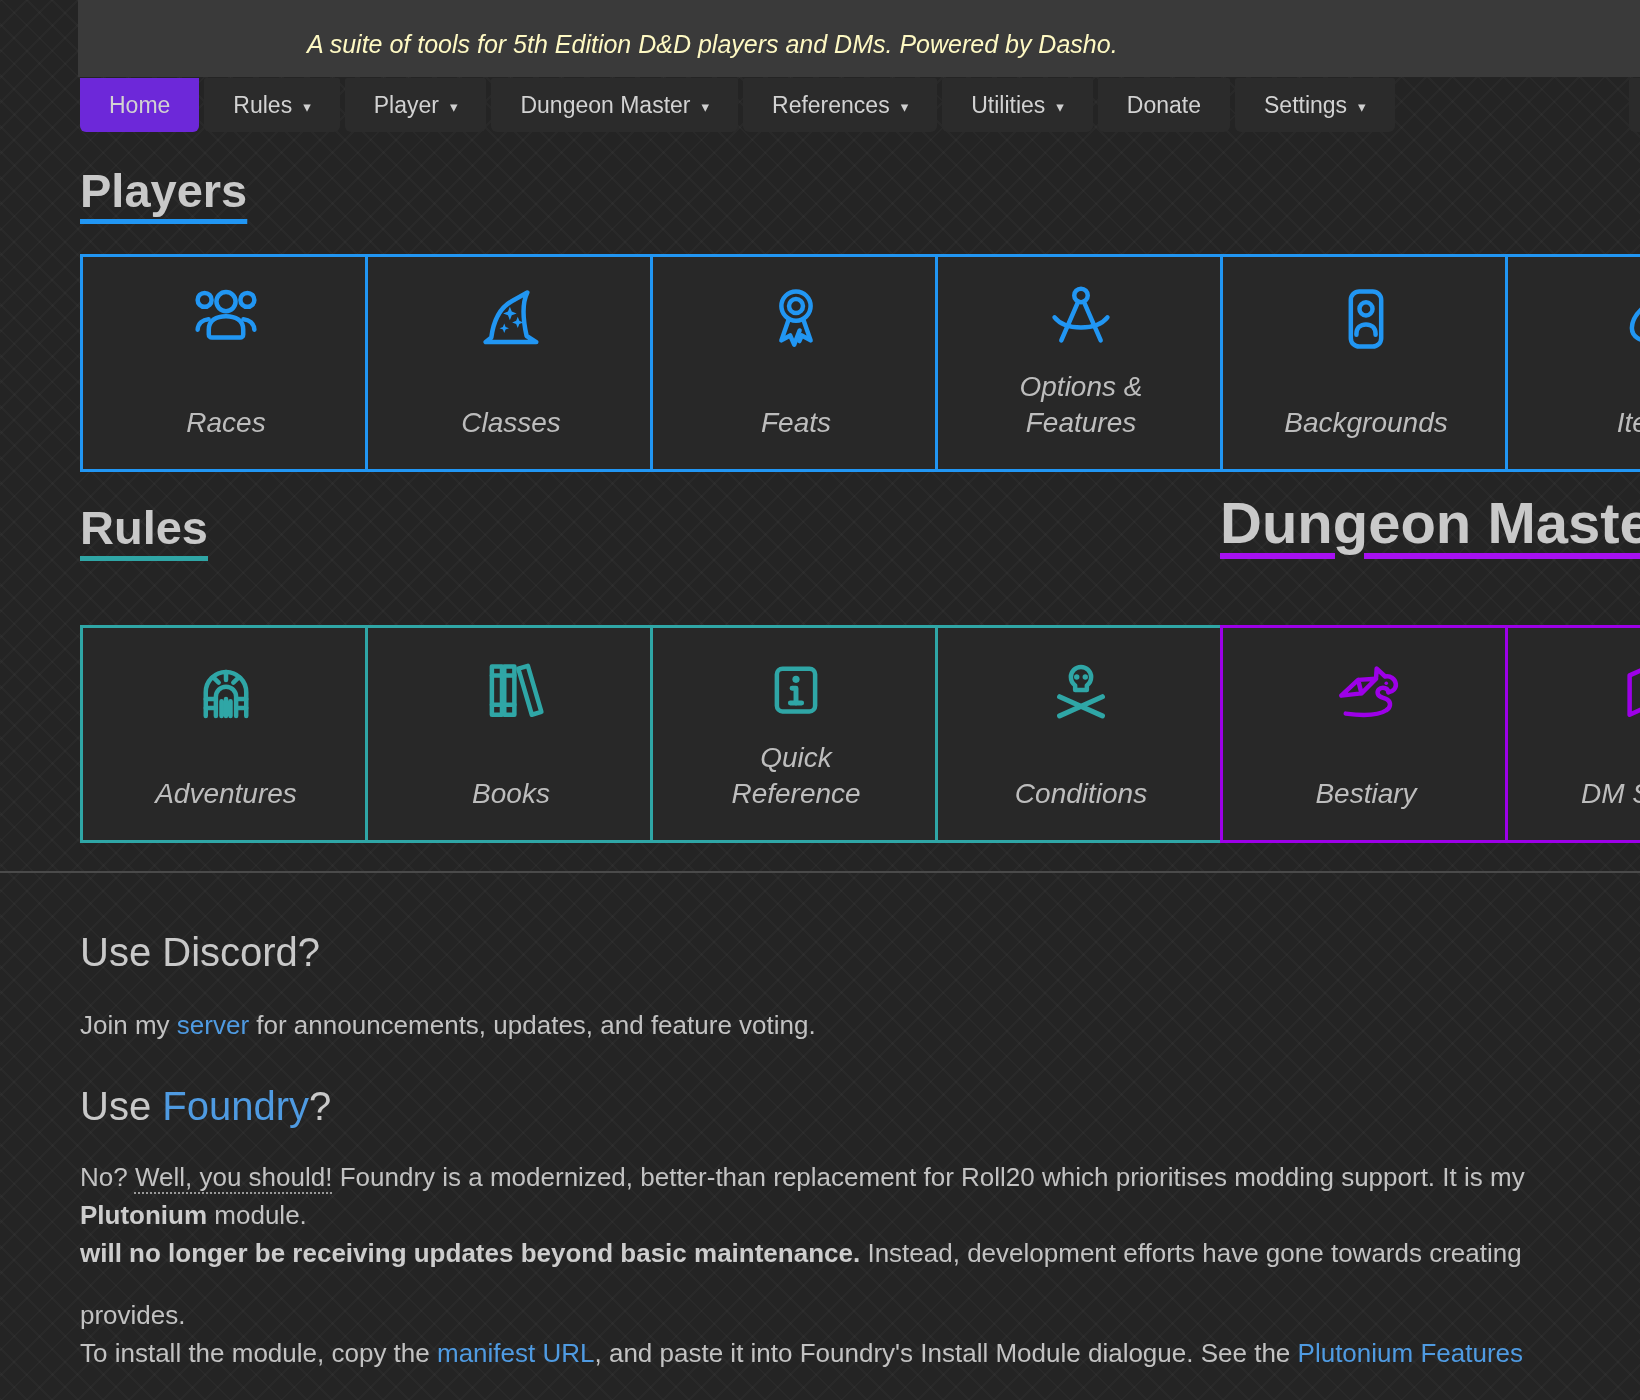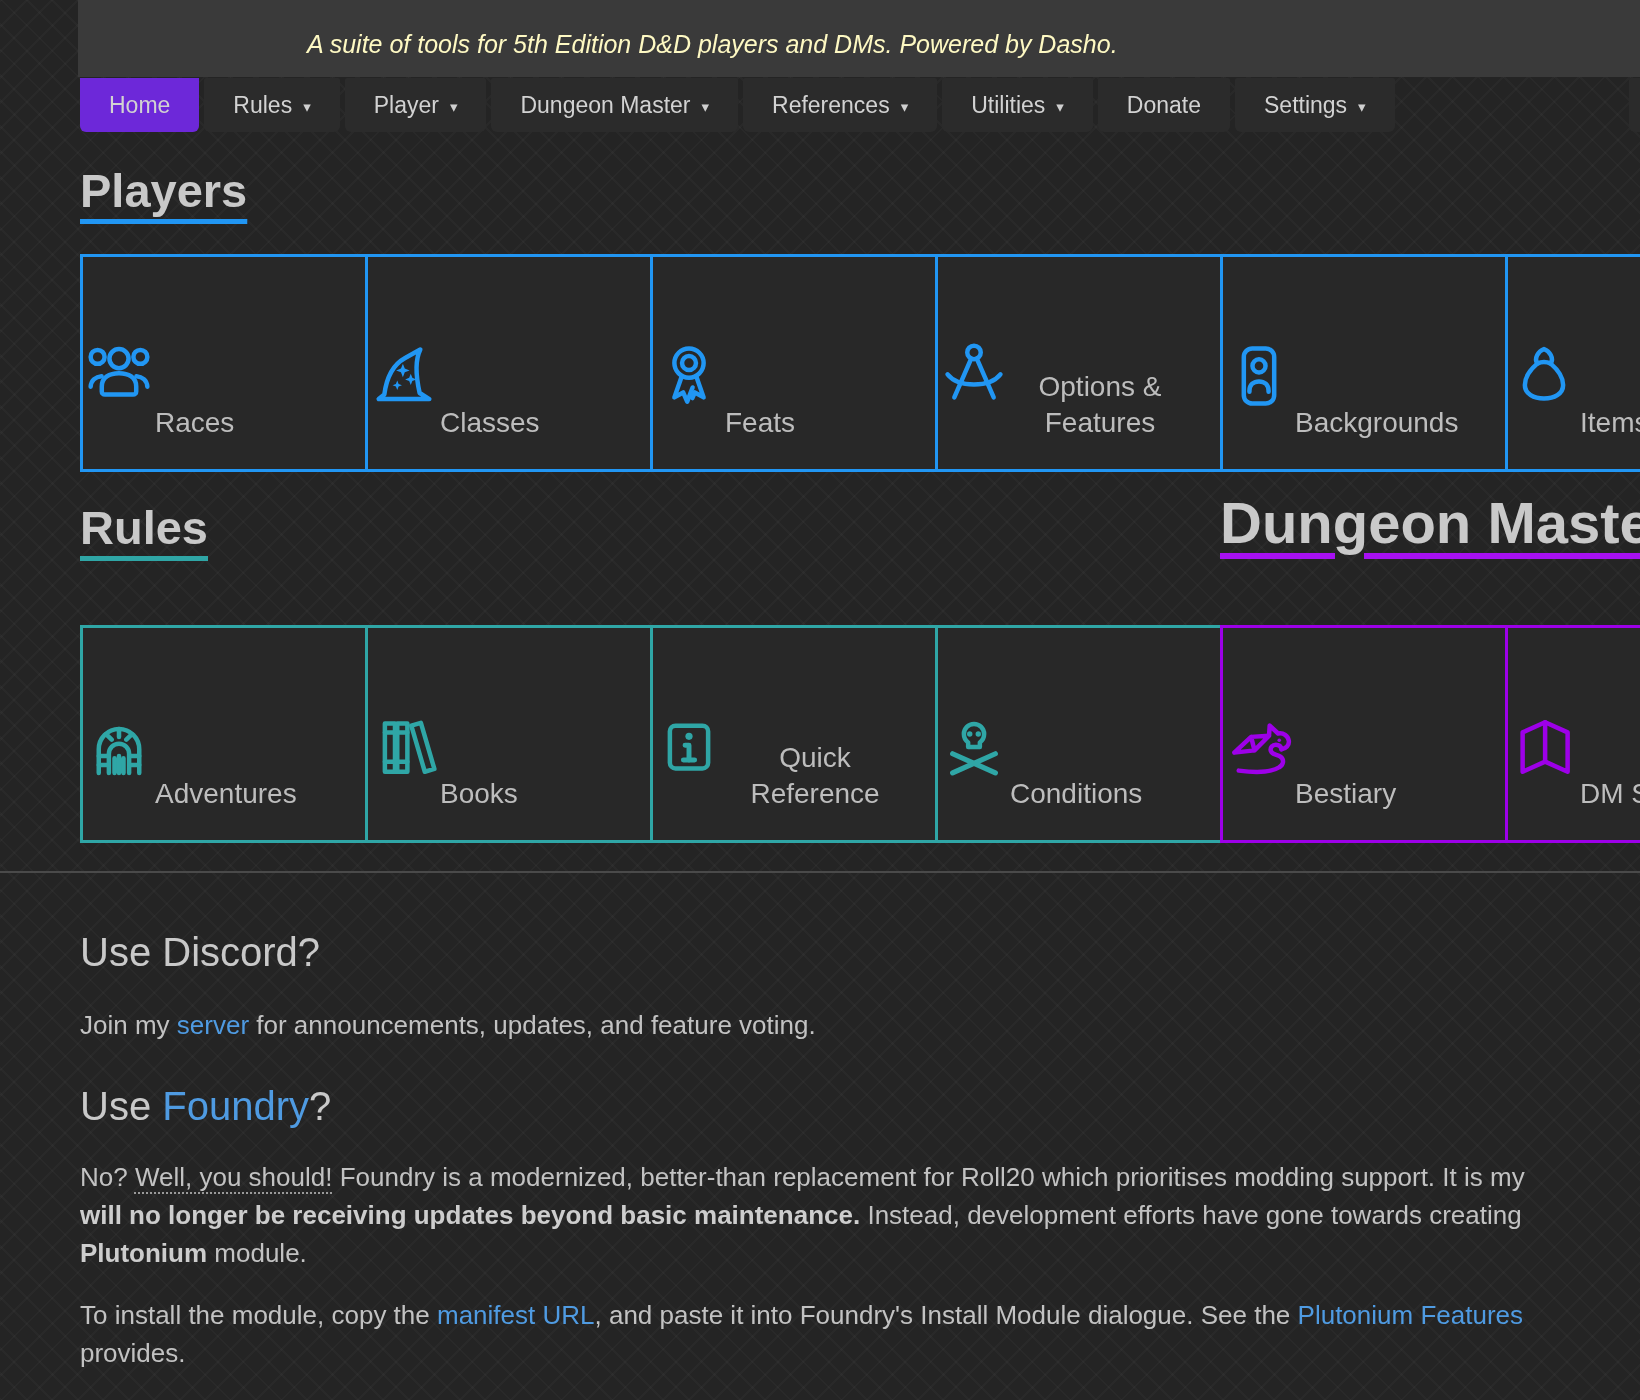--- a/index.html
+++ b/index.html
@@ -39,8 +39,8 @@
   
   .card{
     position:absolute; width:292px; height:218px; background:#282828;
-    display:flex; flex-direction:row; align-items:center; padding-top:26px;
-    border:3px solid; cursor:pointer;
+    display:flex; flex-direction:column; align-items:center; padding-top:26px;
+    border:3px solid; cursor:pointer;font-style:italic;
   }
   .card.acc-blue{ border-color:#2196f3; color:#2196f3; }
   .card.acc-teal{ border-color:#2fa6a6; color:#2fa6a6; }

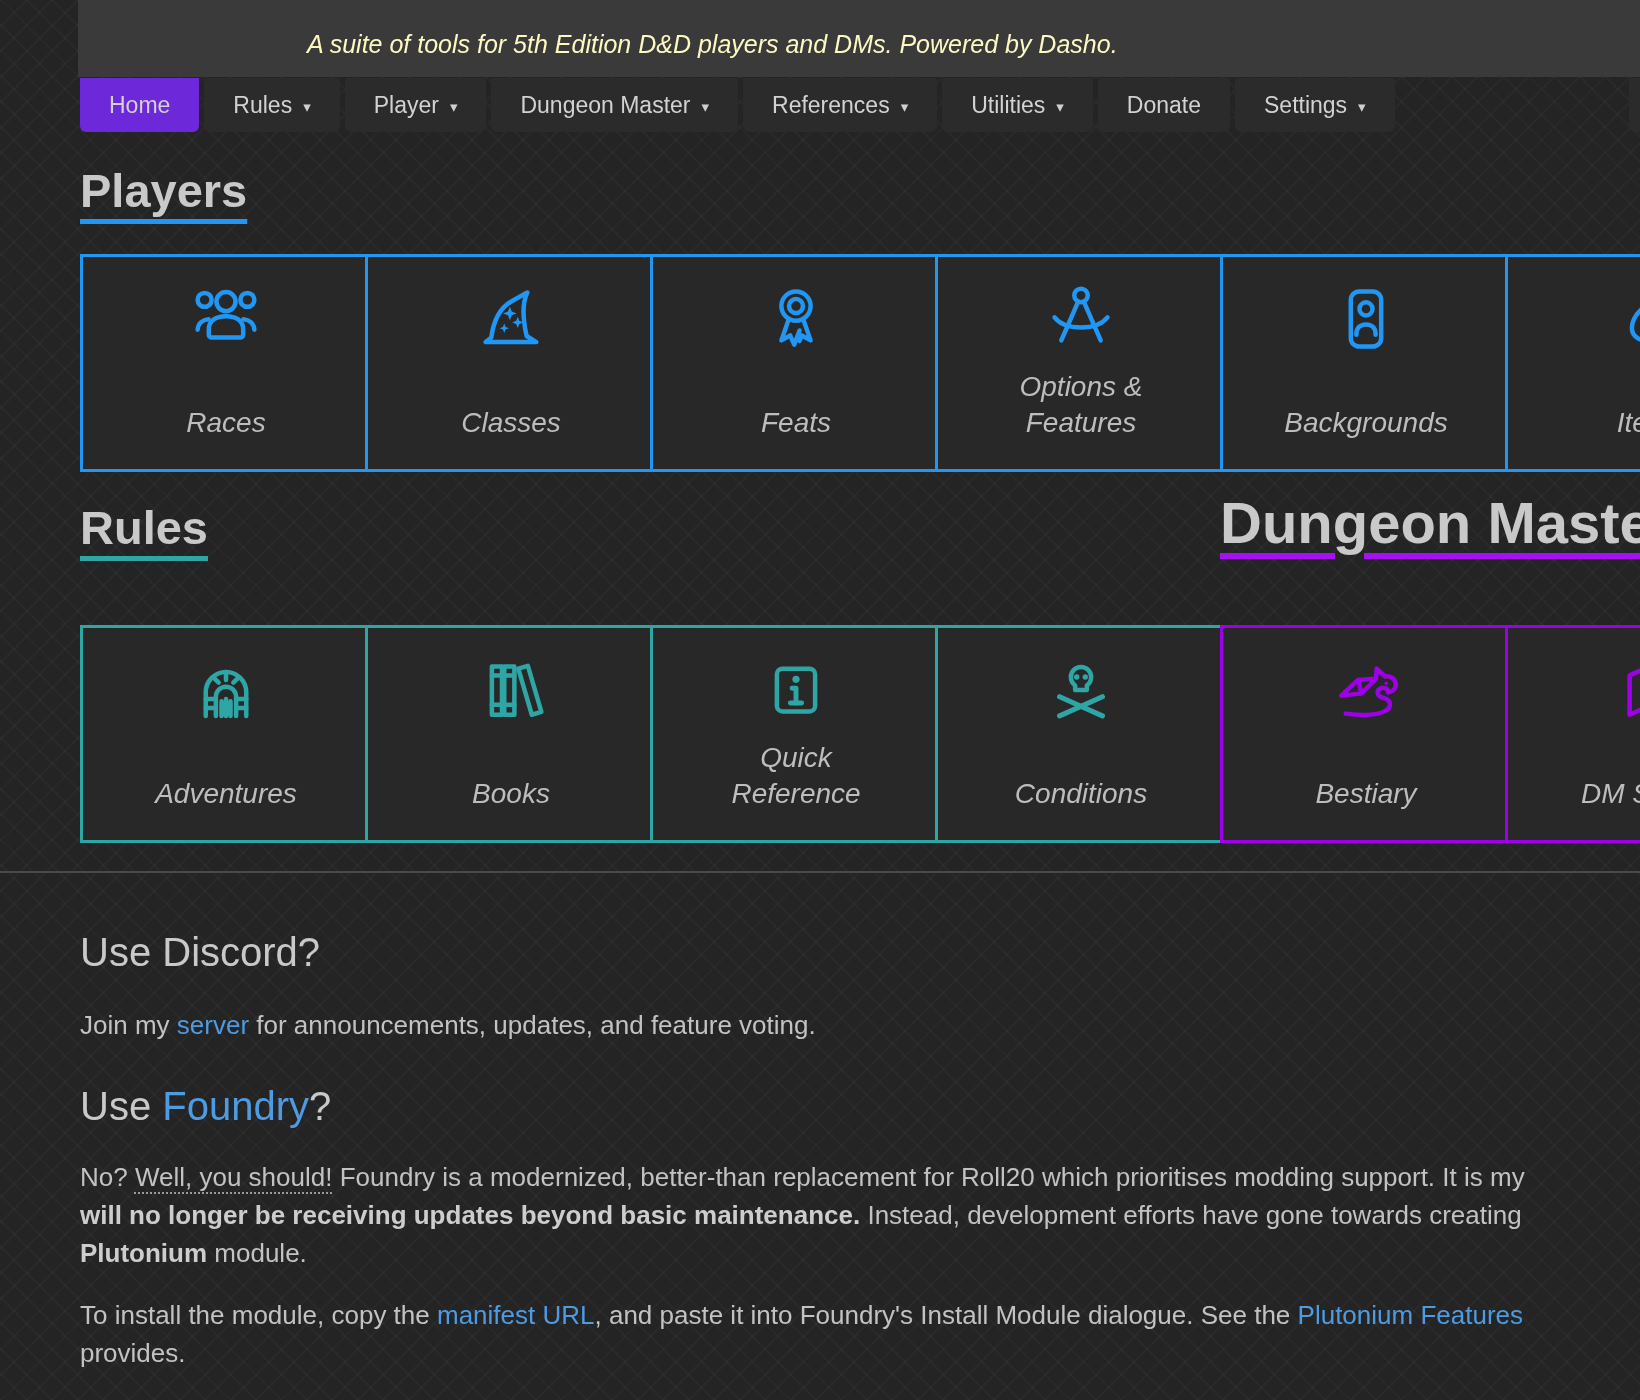--- a/index.html
+++ b/index.html
@@ -238,8 +238,8 @@
 
 <div class="para" id="foundry-para1">
   <div><span>No? </span><span class="dotted">Well, you should!</span><span> Foundry is a modernized, better-than replacement for Roll20 which prioritises modding support. It is my</span></div>
+  <div><span class="bold">Plutonium</span><span> module.</span></div>
   <div><span class="bold">will no longer be receiving updates beyond basic maintenance.</span><span> Instead, development efforts have gone towards creating</span></div>
-  <div><span class="bold">Plutonium</span><span> module.</span></div>
 </div>
 
 <div class="para" id="foundry-para2">

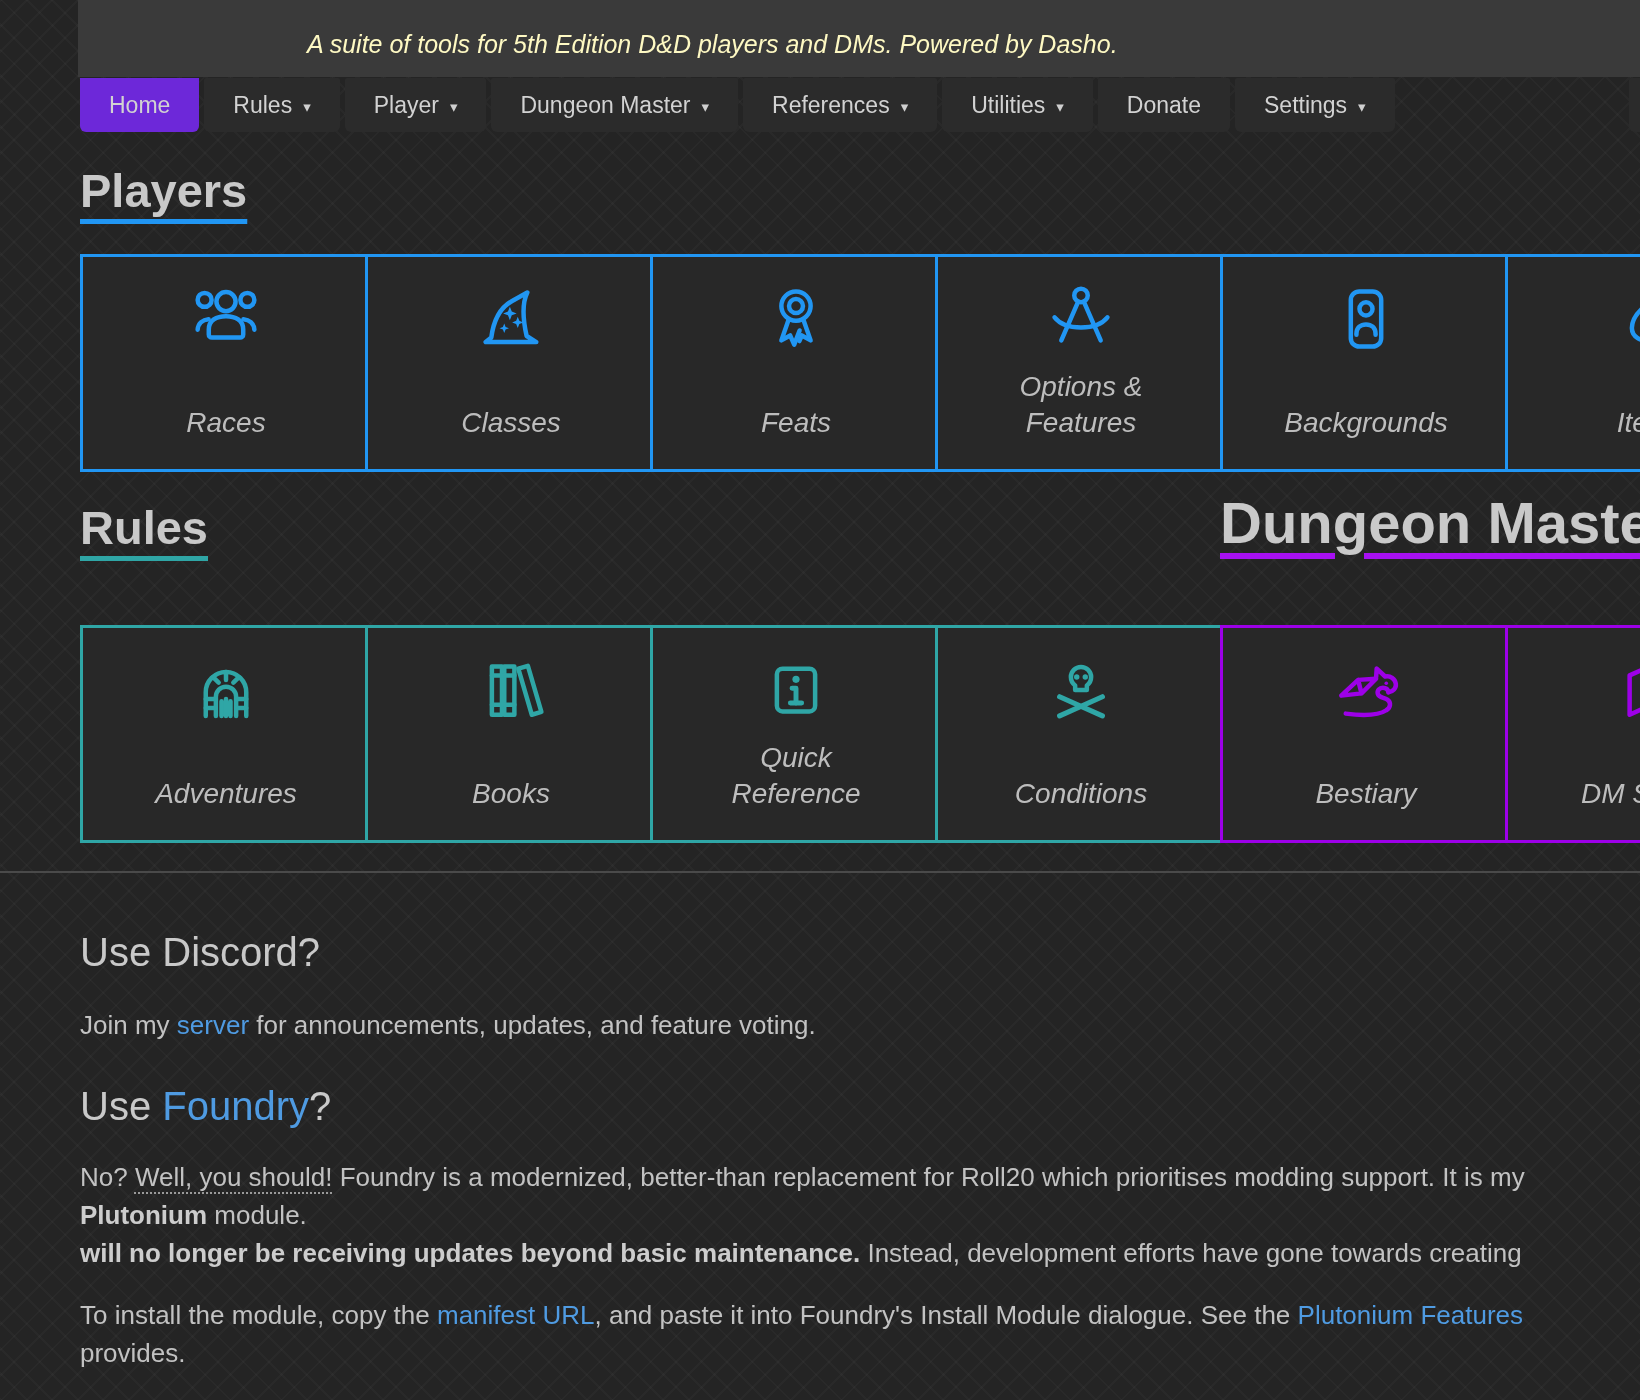--- a/index.html
+++ b/index.html
@@ -243,8 +243,8 @@
 </div>
 
 <div class="para" id="foundry-para2">
+  <div><span>provides.</span></div>
   <div><span>To install the module, copy the </span><a class="lnk">manifest URL</a><span>, and paste it into Foundry's Install Module dialogue. See the </span><a class="lnk">Plutonium Features</a></div>
-  <div><span>provides.</span></div>
 </div>
 
 </body></html>

